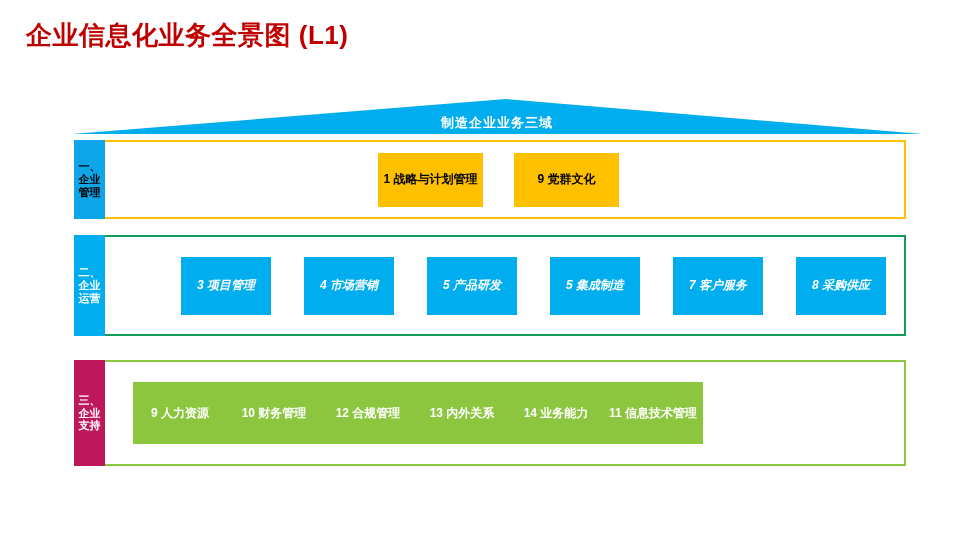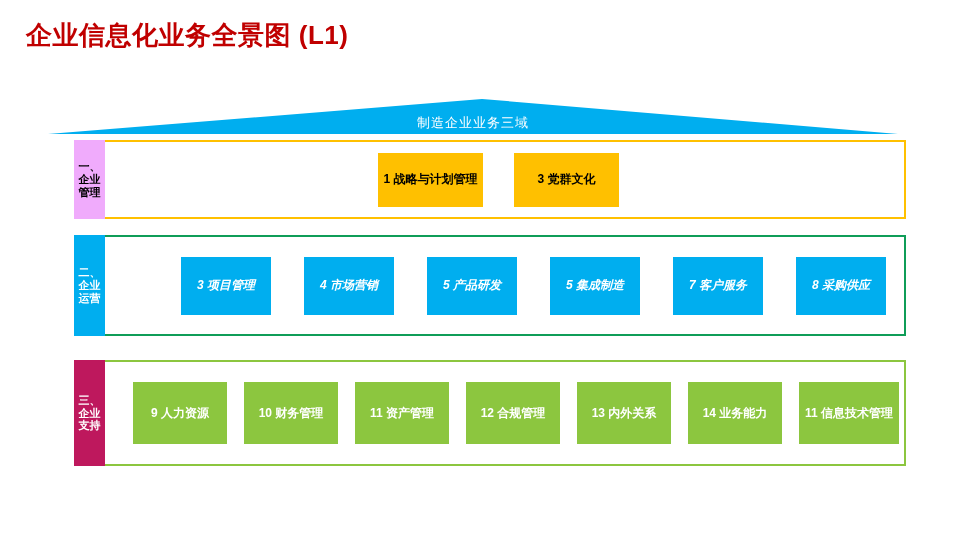--- a/index.html
+++ b/index.html
@@ -31,10 +31,11 @@
   
   .roof {
     position: absolute;
-    left: 48px;
+    left: 72px;
     top: 99px;
     width: 850px;
     height: 35px;
+    font-weight: bold;
   }
   .roof svg { display: block; width: 850px; height: 35px; }
   .roof-label {

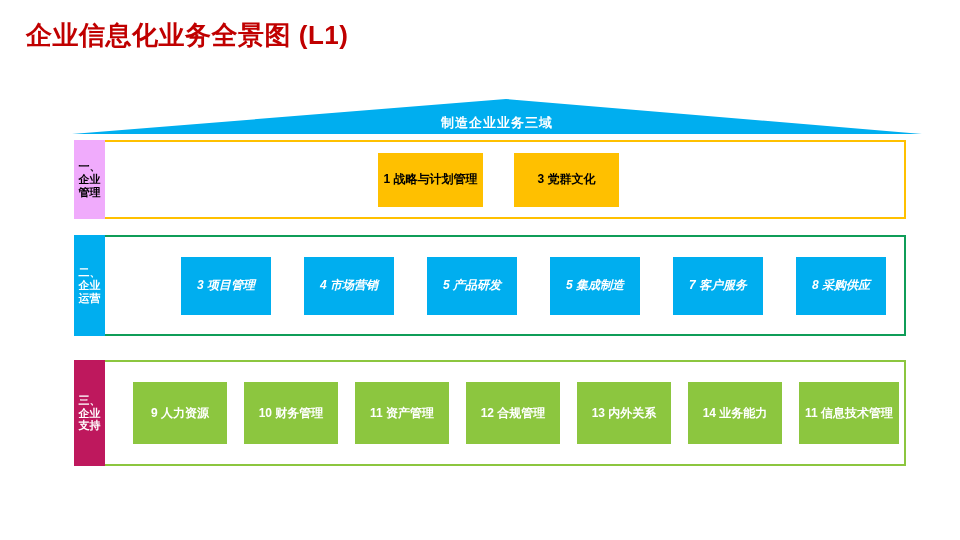--- a/index.html
+++ b/index.html
@@ -103,7 +103,7 @@
   
   #row-management { top: 140px; height: 79px; }
   #row-management .band-outline { border: 2px solid #FFC000; }
-  #row-management .band-tab { background: #f0abfc; color: #000000; }
+  #row-management .band-tab { background: #0ea5e9; color: #000000; }
   #row-management .band-body { padding-left: 0px; }
   .mgmt-cards {
     display: flex;

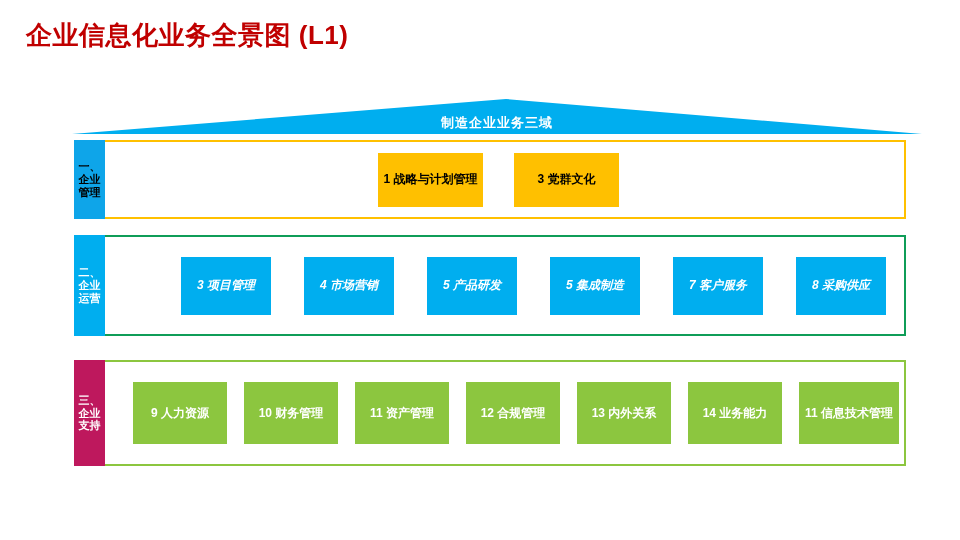--- a/index.html
+++ b/index.html
@@ -190,7 +190,7 @@
   <div class="band-body">
     <div class="mgmt-cards">
       <div class="card-amber">1 战略与计划管理</div>
-      <div class="card-amber">3 党群文化</div>
+      <div class="card-amber">9 党群文化</div>
     </div>
   </div>
 </div>

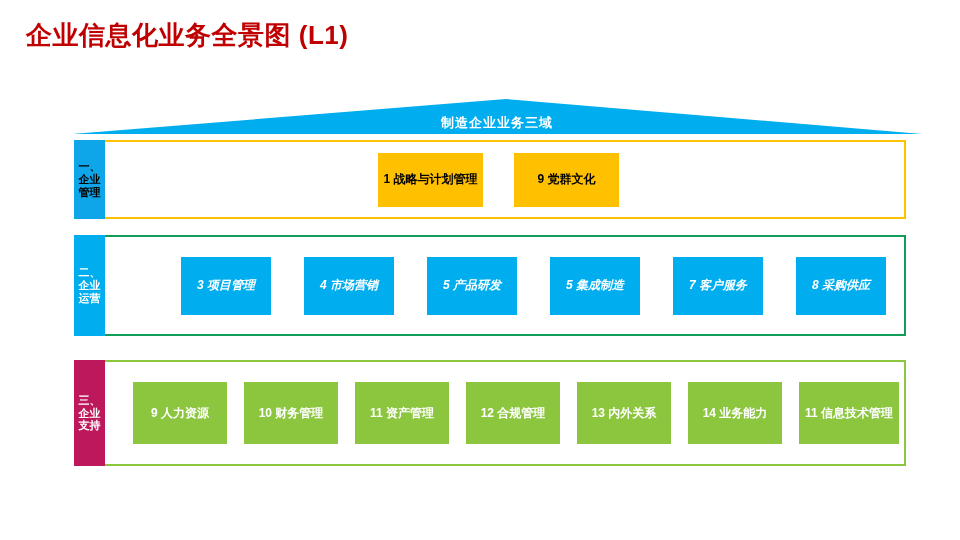--- a/index.html
+++ b/index.html
@@ -155,7 +155,6 @@
   .sup-cards {
     display: flex;
     align-items: center;
-    gap: 17px;
     margin-left: 28px;
   }
   .card-green {

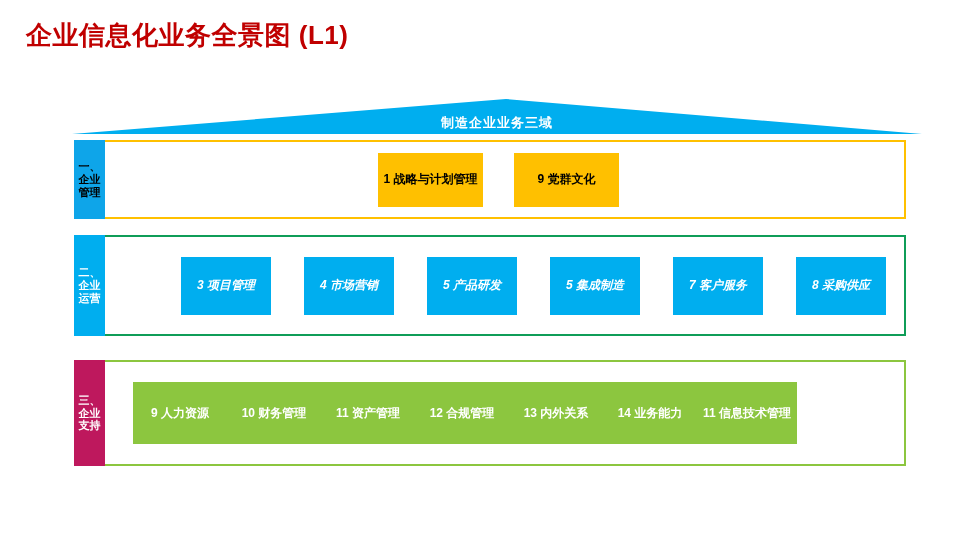--- a/index.html
+++ b/index.html
@@ -216,7 +216,6 @@
     <div class="sup-cards">
       <div class="card-green">9 人力资源</div>
       <div class="card-green">10 财务管理</div>
-      <div class="card-green">11 资产管理</div>
       <div class="card-green">12 合规管理</div>
       <div class="card-green">13 内外关系</div>
       <div class="card-green">14 业务能力</div>

